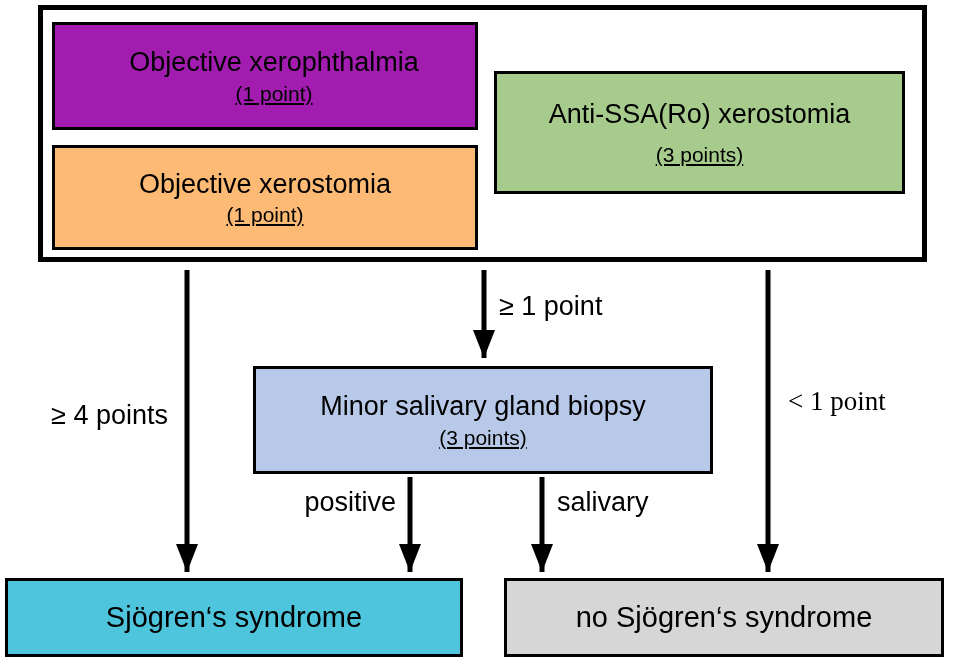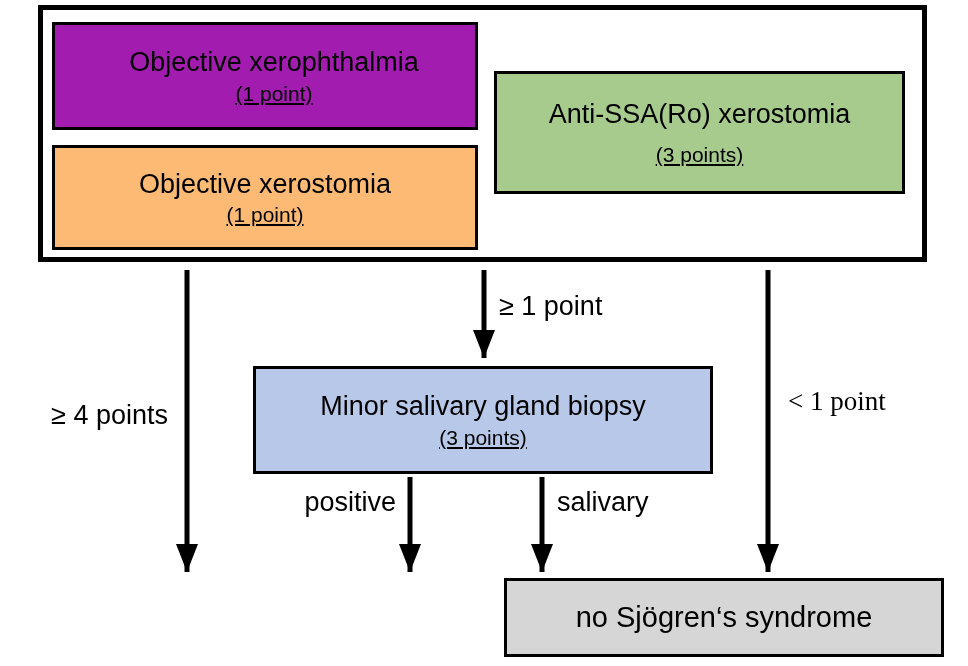--- a/index.html
+++ b/index.html
@@ -89,6 +89,9 @@
     <div class="pts">(3 points)</div>
   </div>
 
+  <div class="node" style="left: 5px; top: 578px; width: 458px; height: 79px; background-color: rgb(78, 197, 220);">
+    <div class="outcome">Sjögren‘s syndrome</div>
+  </div>
 
   <div class="node" style="left: 504px; top: 578px; width: 440px; height: 79px; background-color: rgb(214, 214, 214);">
     <div class="outcome">no Sjögren‘s syndrome</div>

